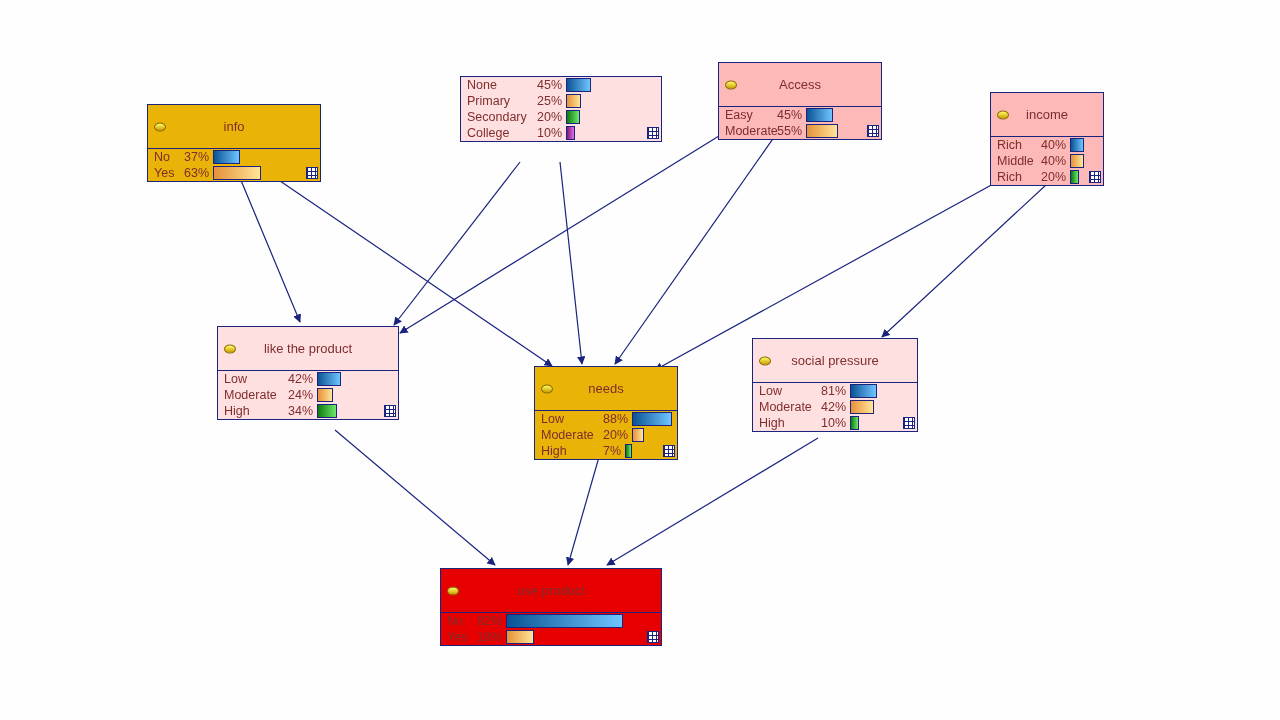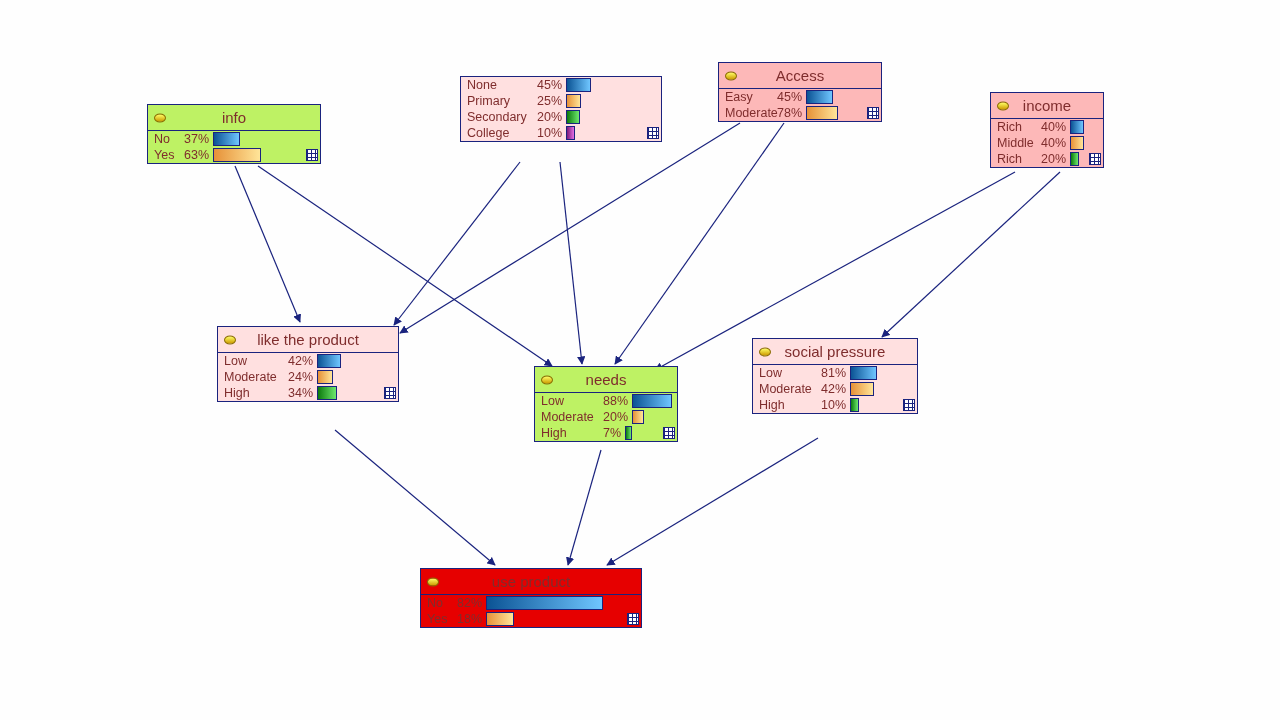--- a/index.html
+++ b/index.html
@@ -8,7 +8,7 @@
 .node.pink{background:#ffe0e0}
 .node.darkpink{background:#fdb8b8}
 .node.red{background:#e60000}
-.title{display:flex;justify-content:center;position:relative;border-bottom:1px solid #1a237e;font-size:15px;padding:4px 0;color:#7f2d2d}
+.title{display:flex;justify-content:center;position:relative;border-bottom:1px solid #1a237e;font-size:13px;padding:14px 0;color:#7f2d2d}
 .title .dot{position:absolute;left:6px;top:50%;transform:translateY(-50%);width:10px;height:7px;border-radius:50%;background:linear-gradient(180deg,#ffff66,#cc9900);border:1px solid #8a6d00}
 .row{display:flex;align-items:center;padding:1px 4px 1px 6px;font-size:12.5px}
 .lbl{white-space:nowrap}

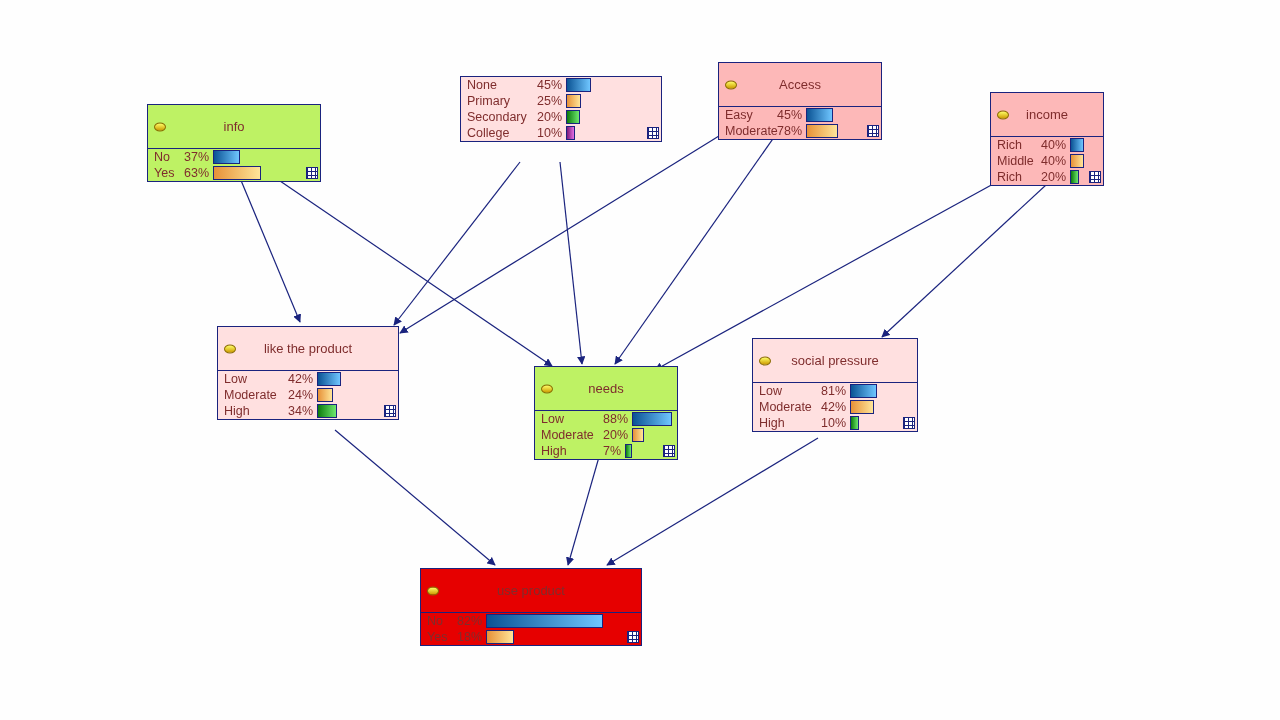--- a/index.html
+++ b/index.html
@@ -4,7 +4,7 @@
 <style>
 html,body{margin:0;padding:0;width:1280px;height:720px;background:#fefefe;font-family:Arial,sans-serif;font-size:13px;color:#000;overflow:hidden}
 .canvas{position:relative;width:1280px;height:720px}
-.node{position:absolute;background:#bef264;border:1px solid #1a237e;color:#7f2d2d}
+.node{position:absolute;background:#eab308;border:1px solid #1a237e;color:#7f2d2d}
 .node.pink{background:#ffe0e0}
 .node.darkpink{background:#fdb8b8}
 .node.red{background:#e60000}

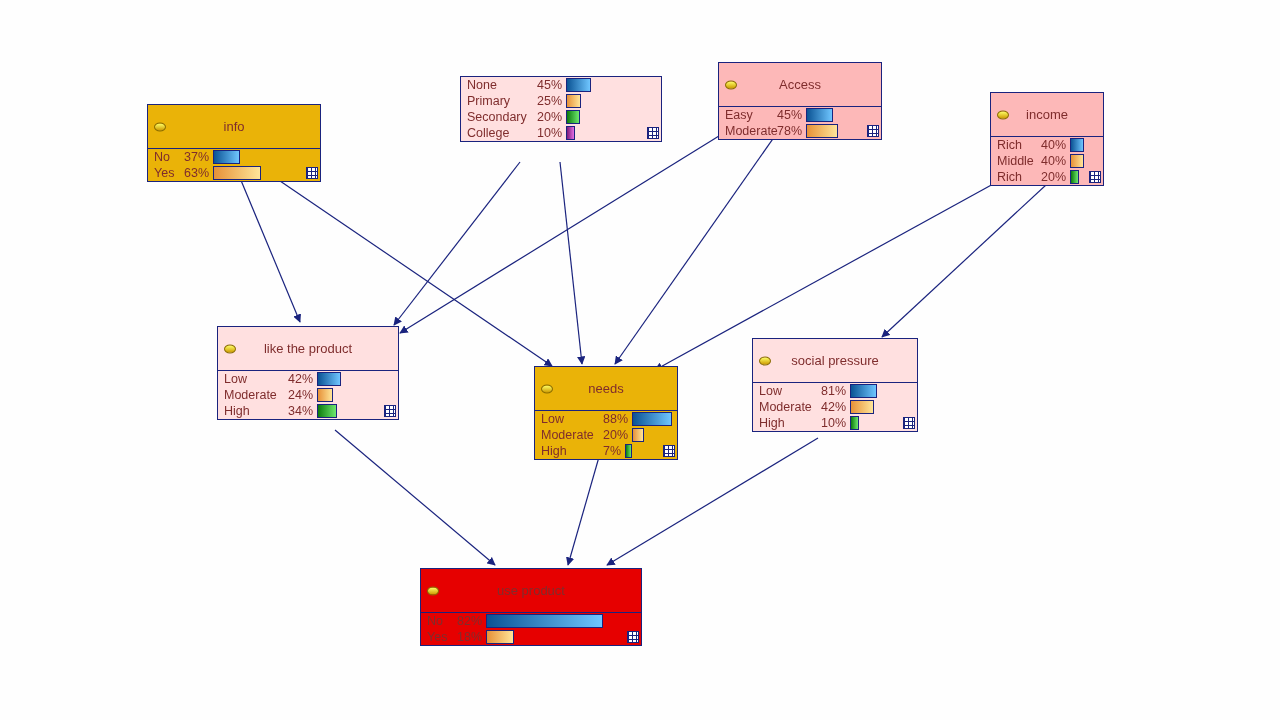--- a/index.html
+++ b/index.html
@@ -112,7 +112,7 @@
       </div>
   <div class="row">
         <span class="lbl" style="width:52px">Moderate</span>
-        <span class="pct">78%</span>
+        <span class="pct">55%</span>
         <span class="bar orange" style="width:30px"></span>
       </div>
   <span class="footicon"></span>

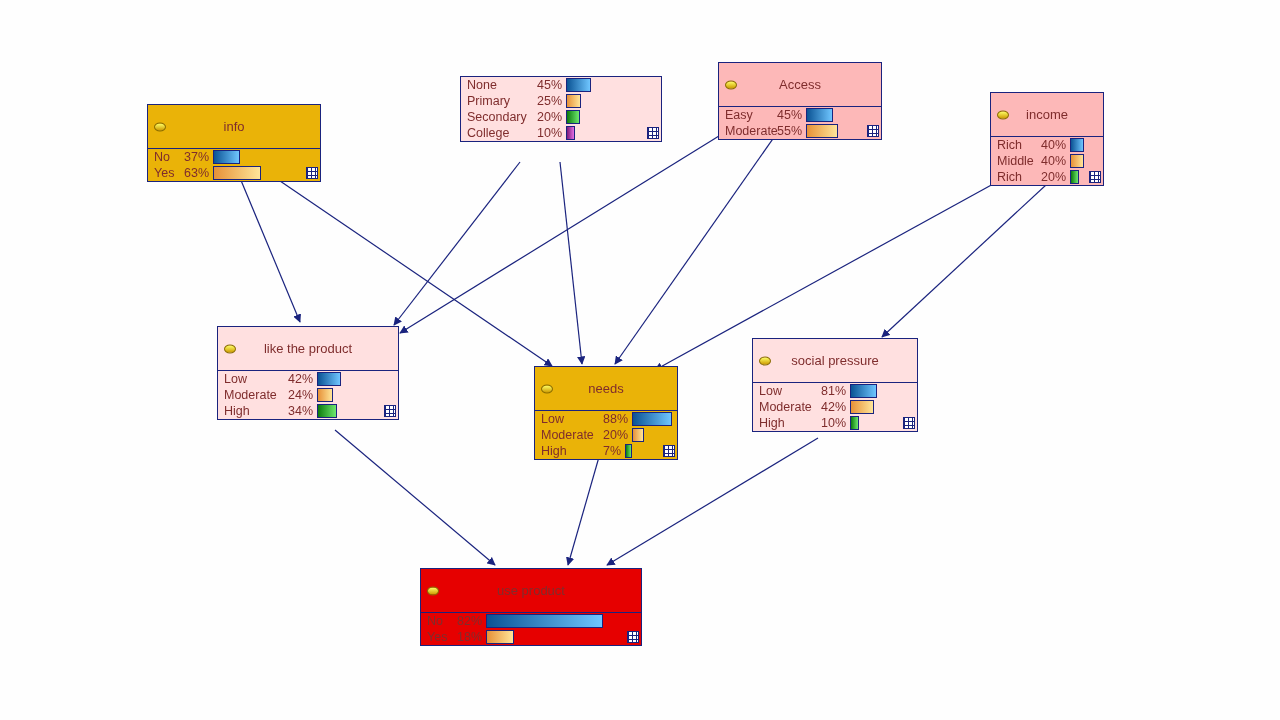--- a/index.html
+++ b/index.html
@@ -210,7 +210,7 @@
   <span class="footicon"></span>
 </div>
 
-<div class="node red" style="left:420px;top:568px;width:220px">
+<div class="node red" style="left:440px;top:568px;width:220px">
   <div class="title">
         <span class="dot"></span>
     <span>use product</span>

